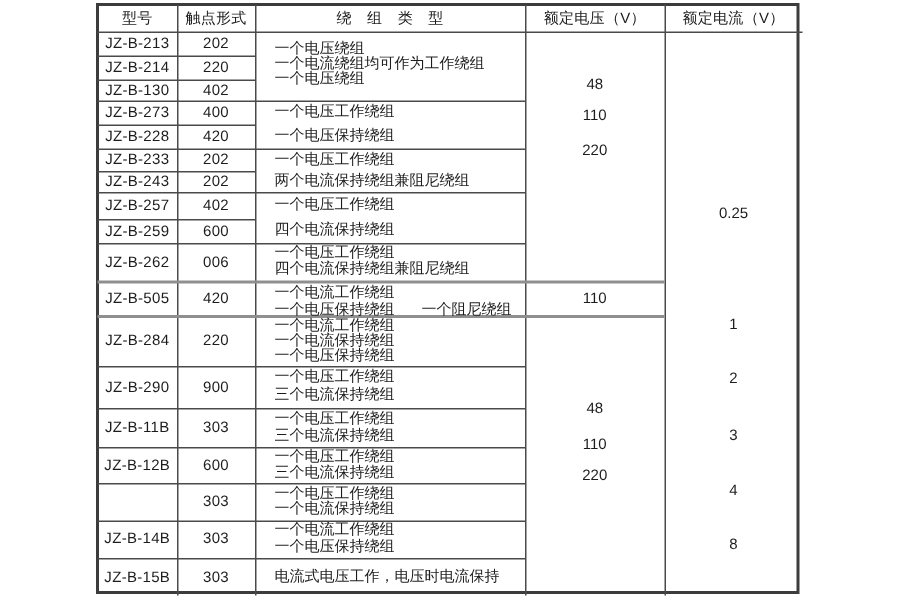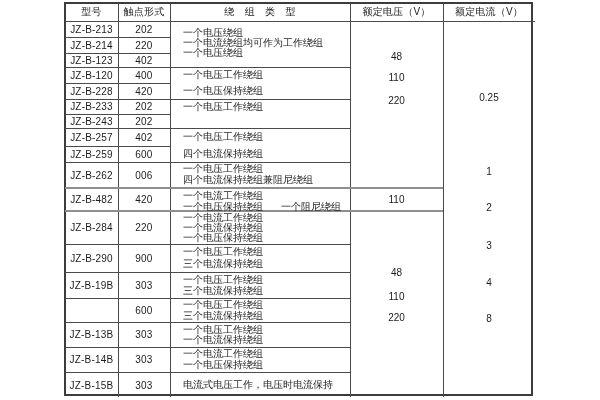--- a/index.html
+++ b/index.html
@@ -57,7 +57,7 @@
   <div class="c" style="left:118px;top:21px;width:52px;height:16px">202</div>
   <div class="c" style="left:65px;top:37px;width:53px;height:16px">JZ-B-214</div>
   <div class="c" style="left:118px;top:37px;width:52px;height:16px">220</div>
-  <div class="c" style="left:65px;top:53px;width:53px;height:14px">JZ-B-123</div>
+  <div class="c" style="left:65px;top:53px;width:53px;height:14px">JZ-B-130</div>
   <div class="c" style="left:118px;top:53px;width:52px;height:14px">402</div>
   <div class="c" style="left:65px;top:67px;width:53px;height:16px">JZ-B-120</div>
   <div class="c" style="left:118px;top:67px;width:52px;height:16px">400</div>

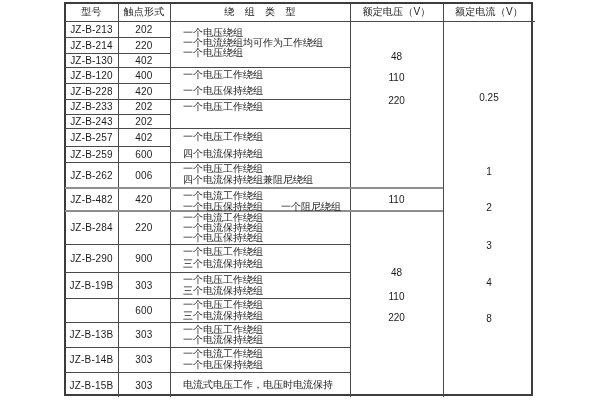--- a/index.html
+++ b/index.html
@@ -59,7 +59,7 @@
   <div class="c" style="left:118px;top:37px;width:52px;height:16px">220</div>
   <div class="c" style="left:65px;top:53px;width:53px;height:14px">JZ-B-130</div>
   <div class="c" style="left:118px;top:53px;width:52px;height:14px">402</div>
-  <div class="c" style="left:65px;top:67px;width:53px;height:16px">JZ-B-120</div>
+  <div class="c" style="left:65px;top:67px;width:53px;height:16px">JZ-B-273</div>
   <div class="c" style="left:118px;top:67px;width:52px;height:16px">400</div>
   <div class="c" style="left:65px;top:83px;width:53px;height:16px">JZ-B-228</div>
   <div class="c" style="left:118px;top:83px;width:52px;height:16px">420</div>

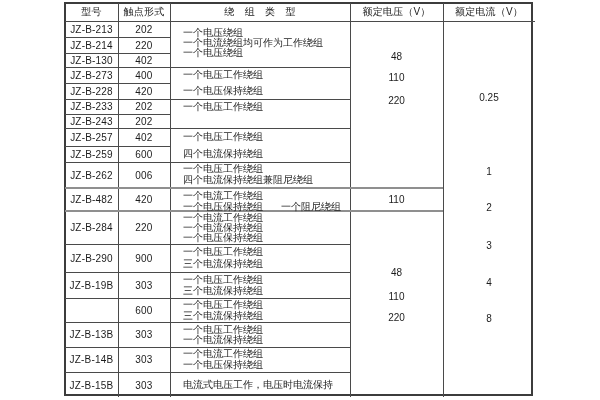--- a/index.html
+++ b/index.html
@@ -95,6 +95,7 @@
   <span class="w" style="top:69px">一个电压工作绕组</span>
   <span class="w" style="top:85px">一个电压保持绕组</span>
   <span class="w" style="top:101px">一个电压工作绕组</span>
+  <span class="w" style="top:115px">两个电流保持绕组兼阻尼绕组</span>
   <span class="w" style="top:131px">一个电压工作绕组</span>
   <span class="w" style="top:148px">四个电流保持绕组</span>
   <span class="w" style="top:163px">一个电压工作绕组</span>

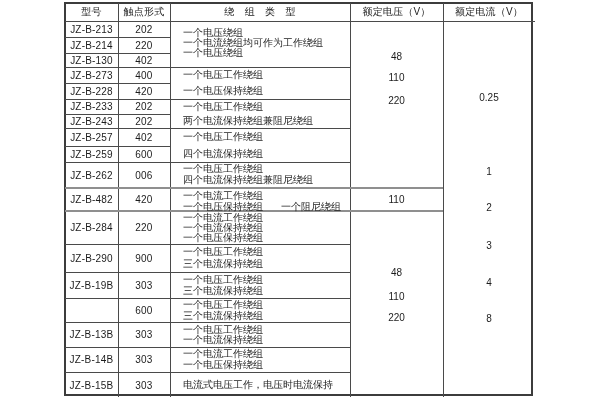--- a/index.html
+++ b/index.html
@@ -15,7 +15,7 @@
   .hd{font-size:10px;}
   .w{position:absolute;left:183px;font-size:10px;line-height:12px;height:12px;white-space:pre;}
   .vv{position:absolute;left:350px;width:93px;text-align:center;font-size:10px;line-height:12px;}
-  .cv{position:absolute;left:443px;width:92px;text-align:center;font-size:10px;line-height:12px;}
+  .cv{position:absolute;left:443px;width:92px;text-align:center;font-size:10px;line-height:12px;margin-top:45px;}
 </style>
 </head>
 <body>

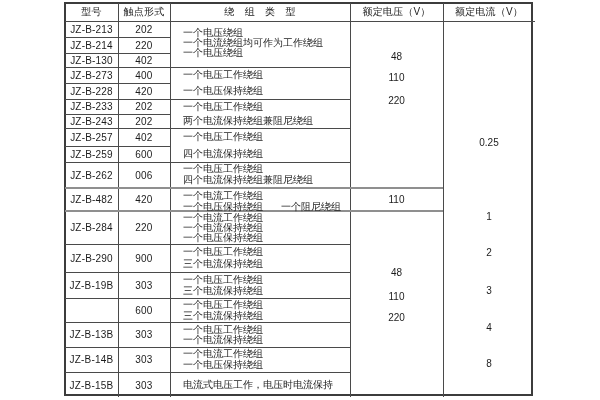--- a/index.html
+++ b/index.html
@@ -73,7 +73,7 @@
   <div class="c" style="left:118px;top:146px;width:52px;height:16px">600</div>
   <div class="c" style="left:65px;top:162px;width:53px;height:26px">JZ-B-262</div>
   <div class="c" style="left:118px;top:162px;width:52px;height:26px">006</div>
-  <div class="c" style="left:65px;top:188px;width:53px;height:23px">JZ-B-482</div>
+  <div class="c" style="left:65px;top:188px;width:53px;height:23px">JZ-B-505</div>
   <div class="c" style="left:118px;top:188px;width:52px;height:23px">420</div>
   <div class="c" style="left:65px;top:211px;width:53px;height:33px">JZ-B-284</div>
   <div class="c" style="left:118px;top:211px;width:52px;height:33px">220</div>

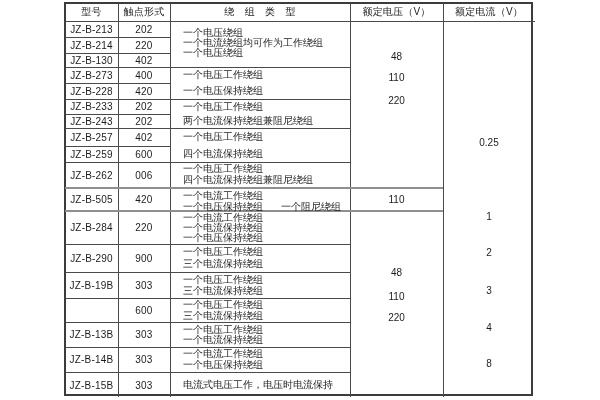--- a/index.html
+++ b/index.html
@@ -79,7 +79,7 @@
   <div class="c" style="left:118px;top:211px;width:52px;height:33px">220</div>
   <div class="c" style="left:65px;top:244px;width:53px;height:28px">JZ-B-290</div>
   <div class="c" style="left:118px;top:244px;width:52px;height:28px">900</div>
-  <div class="c" style="left:65px;top:272px;width:53px;height:26px">JZ-B-19B</div>
+  <div class="c" style="left:65px;top:272px;width:53px;height:26px">JZ-B-11B</div>
   <div class="c" style="left:118px;top:272px;width:52px;height:26px">303</div>
   <div class="c" style="left:118px;top:298px;width:52px;height:24px">600</div>
   <div class="c" style="left:65px;top:322px;width:53px;height:25px">JZ-B-13B</div>

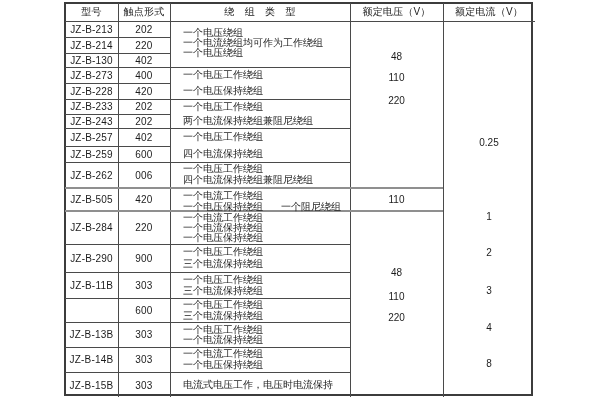--- a/index.html
+++ b/index.html
@@ -81,6 +81,7 @@
   <div class="c" style="left:118px;top:244px;width:52px;height:28px">900</div>
   <div class="c" style="left:65px;top:272px;width:53px;height:26px">JZ-B-11B</div>
   <div class="c" style="left:118px;top:272px;width:52px;height:26px">303</div>
+  <div class="c" style="left:65px;top:298px;width:53px;height:24px">JZ-B-12B</div>
   <div class="c" style="left:118px;top:298px;width:52px;height:24px">600</div>
   <div class="c" style="left:65px;top:322px;width:53px;height:25px">JZ-B-13B</div>
   <div class="c" style="left:118px;top:322px;width:52px;height:25px">303</div>

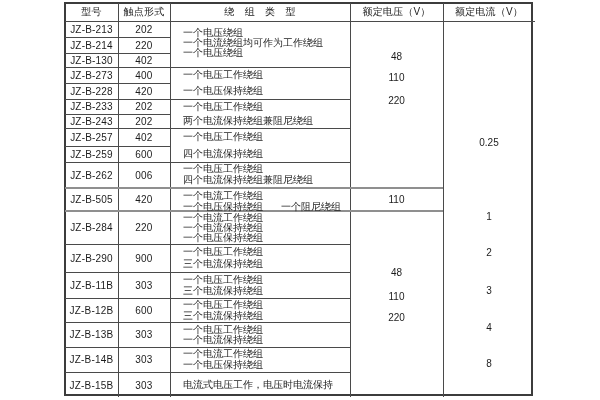--- a/index.html
+++ b/index.html
@@ -83,7 +83,6 @@
   <div class="c" style="left:118px;top:272px;width:52px;height:26px">303</div>
   <div class="c" style="left:65px;top:298px;width:53px;height:24px">JZ-B-12B</div>
   <div class="c" style="left:118px;top:298px;width:52px;height:24px">600</div>
-  <div class="c" style="left:65px;top:322px;width:53px;height:25px">JZ-B-13B</div>
   <div class="c" style="left:118px;top:322px;width:52px;height:25px">303</div>
   <div class="c" style="left:65px;top:347px;width:53px;height:25px">JZ-B-14B</div>
   <div class="c" style="left:118px;top:347px;width:52px;height:25px">303</div>

